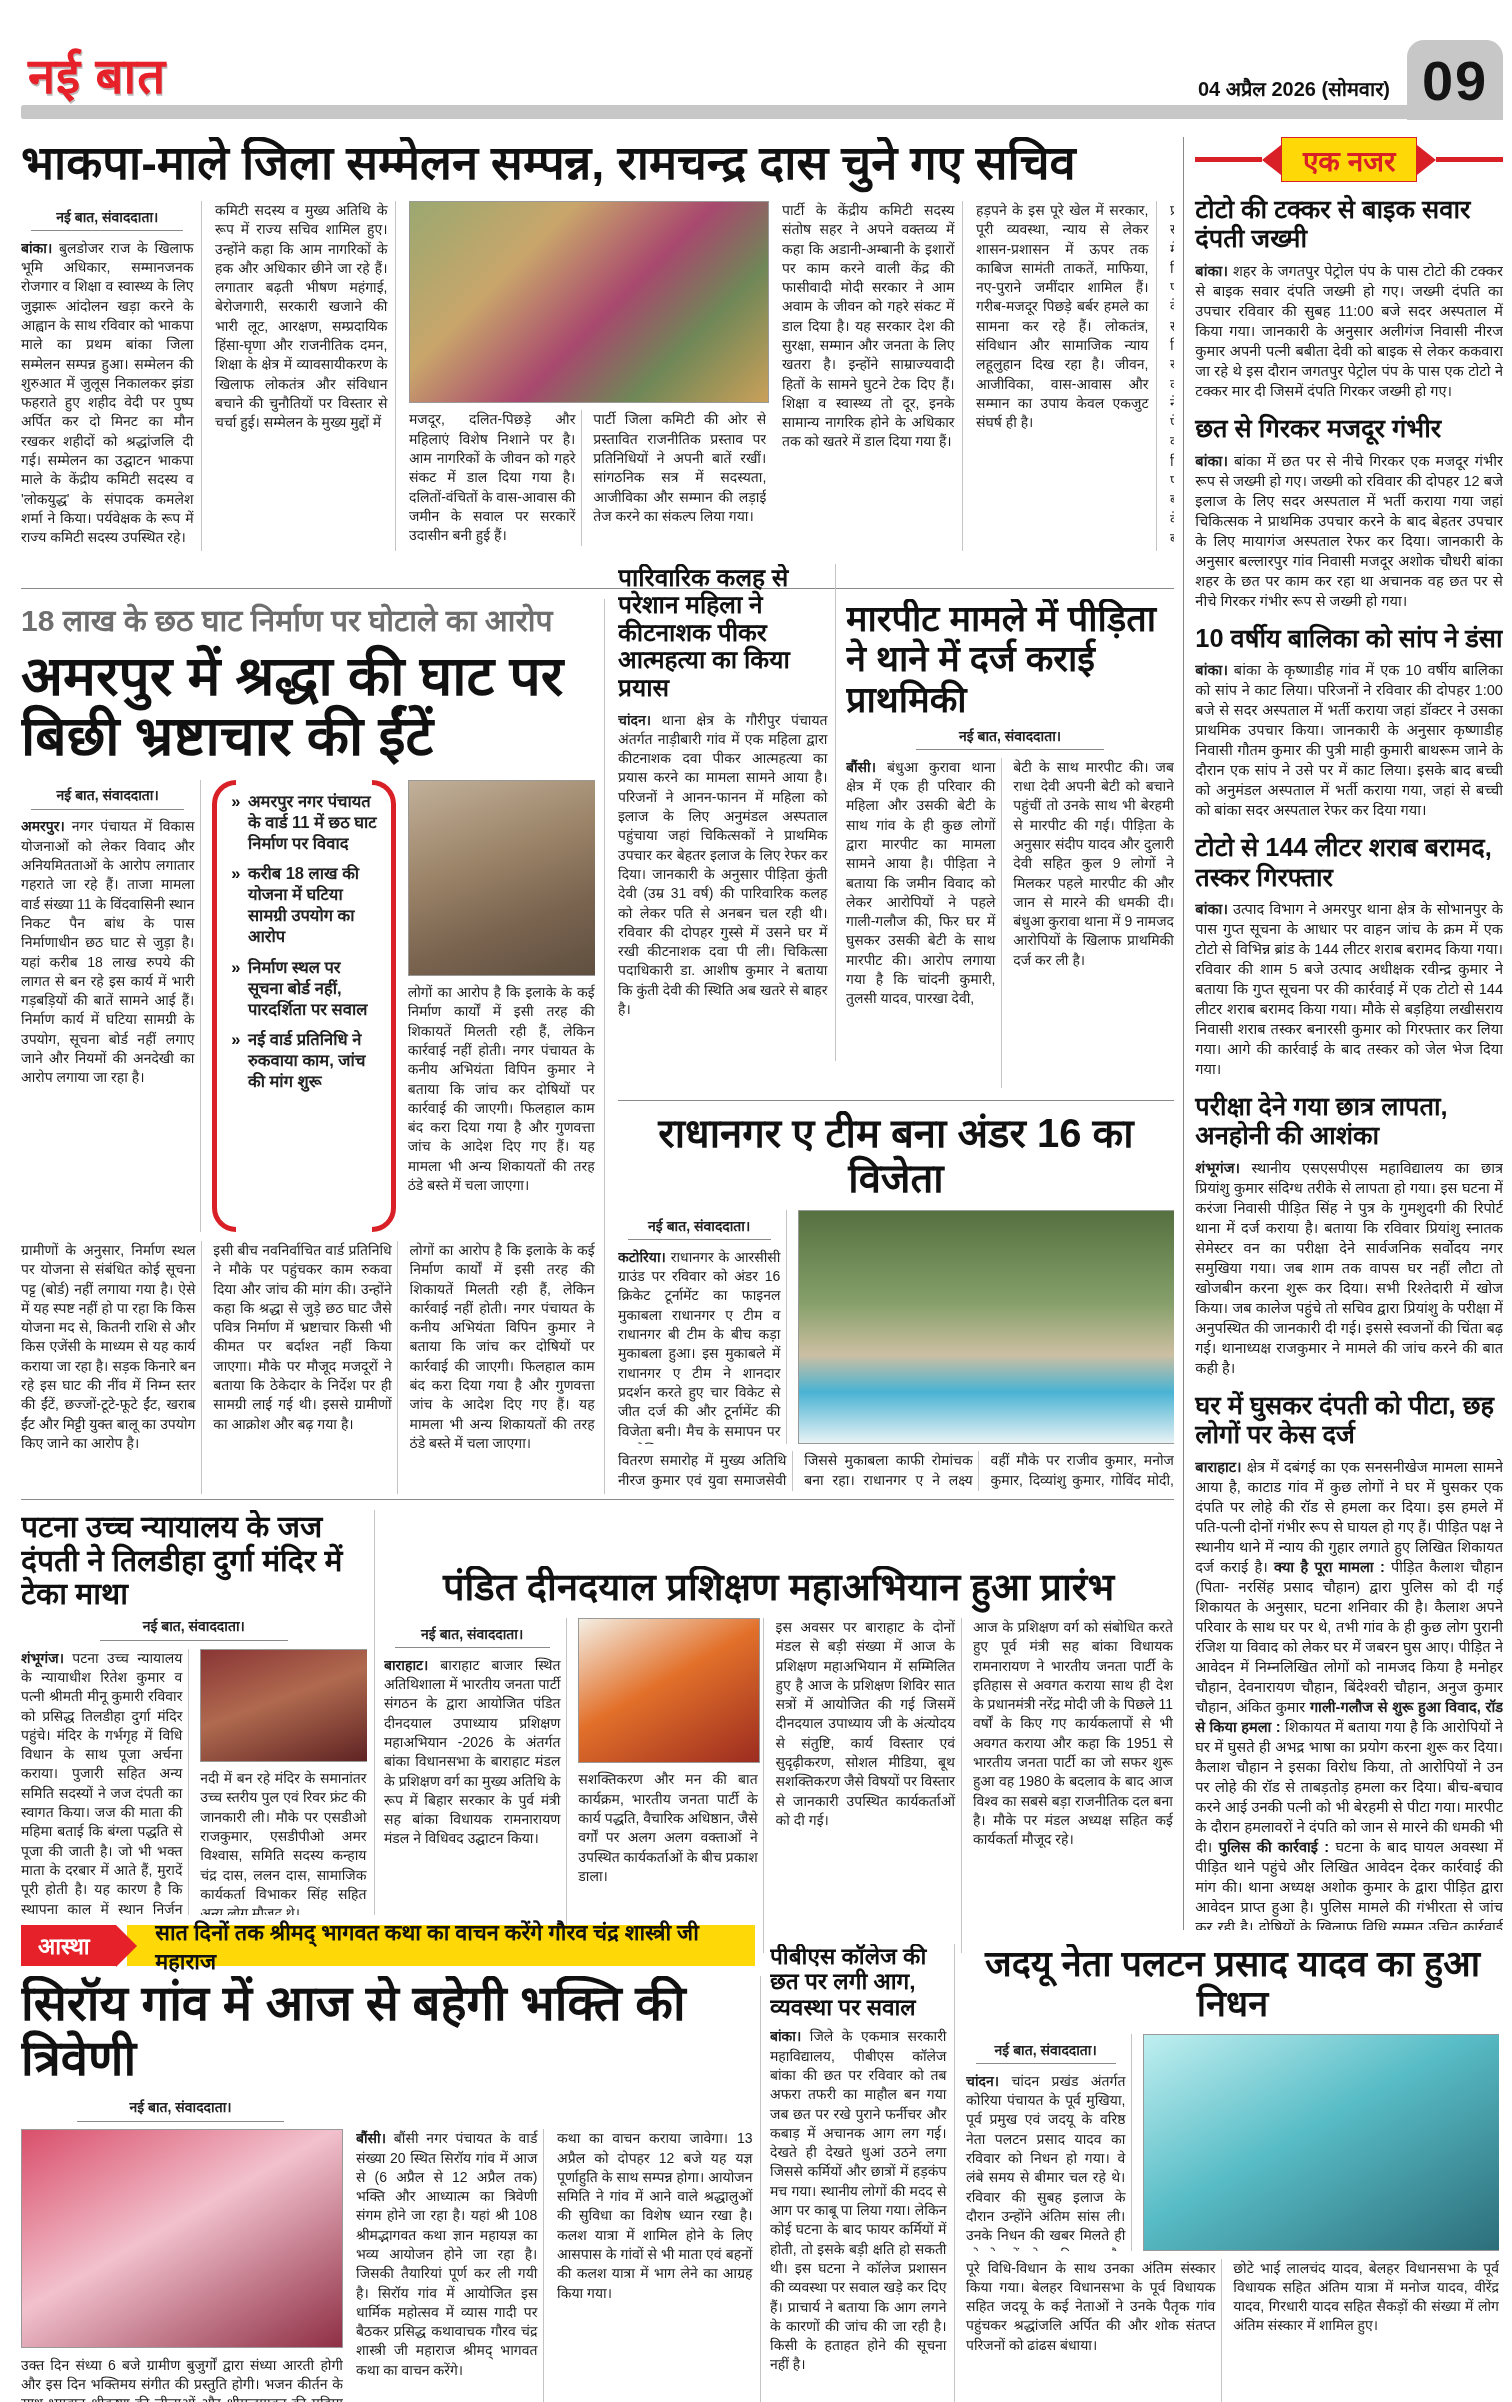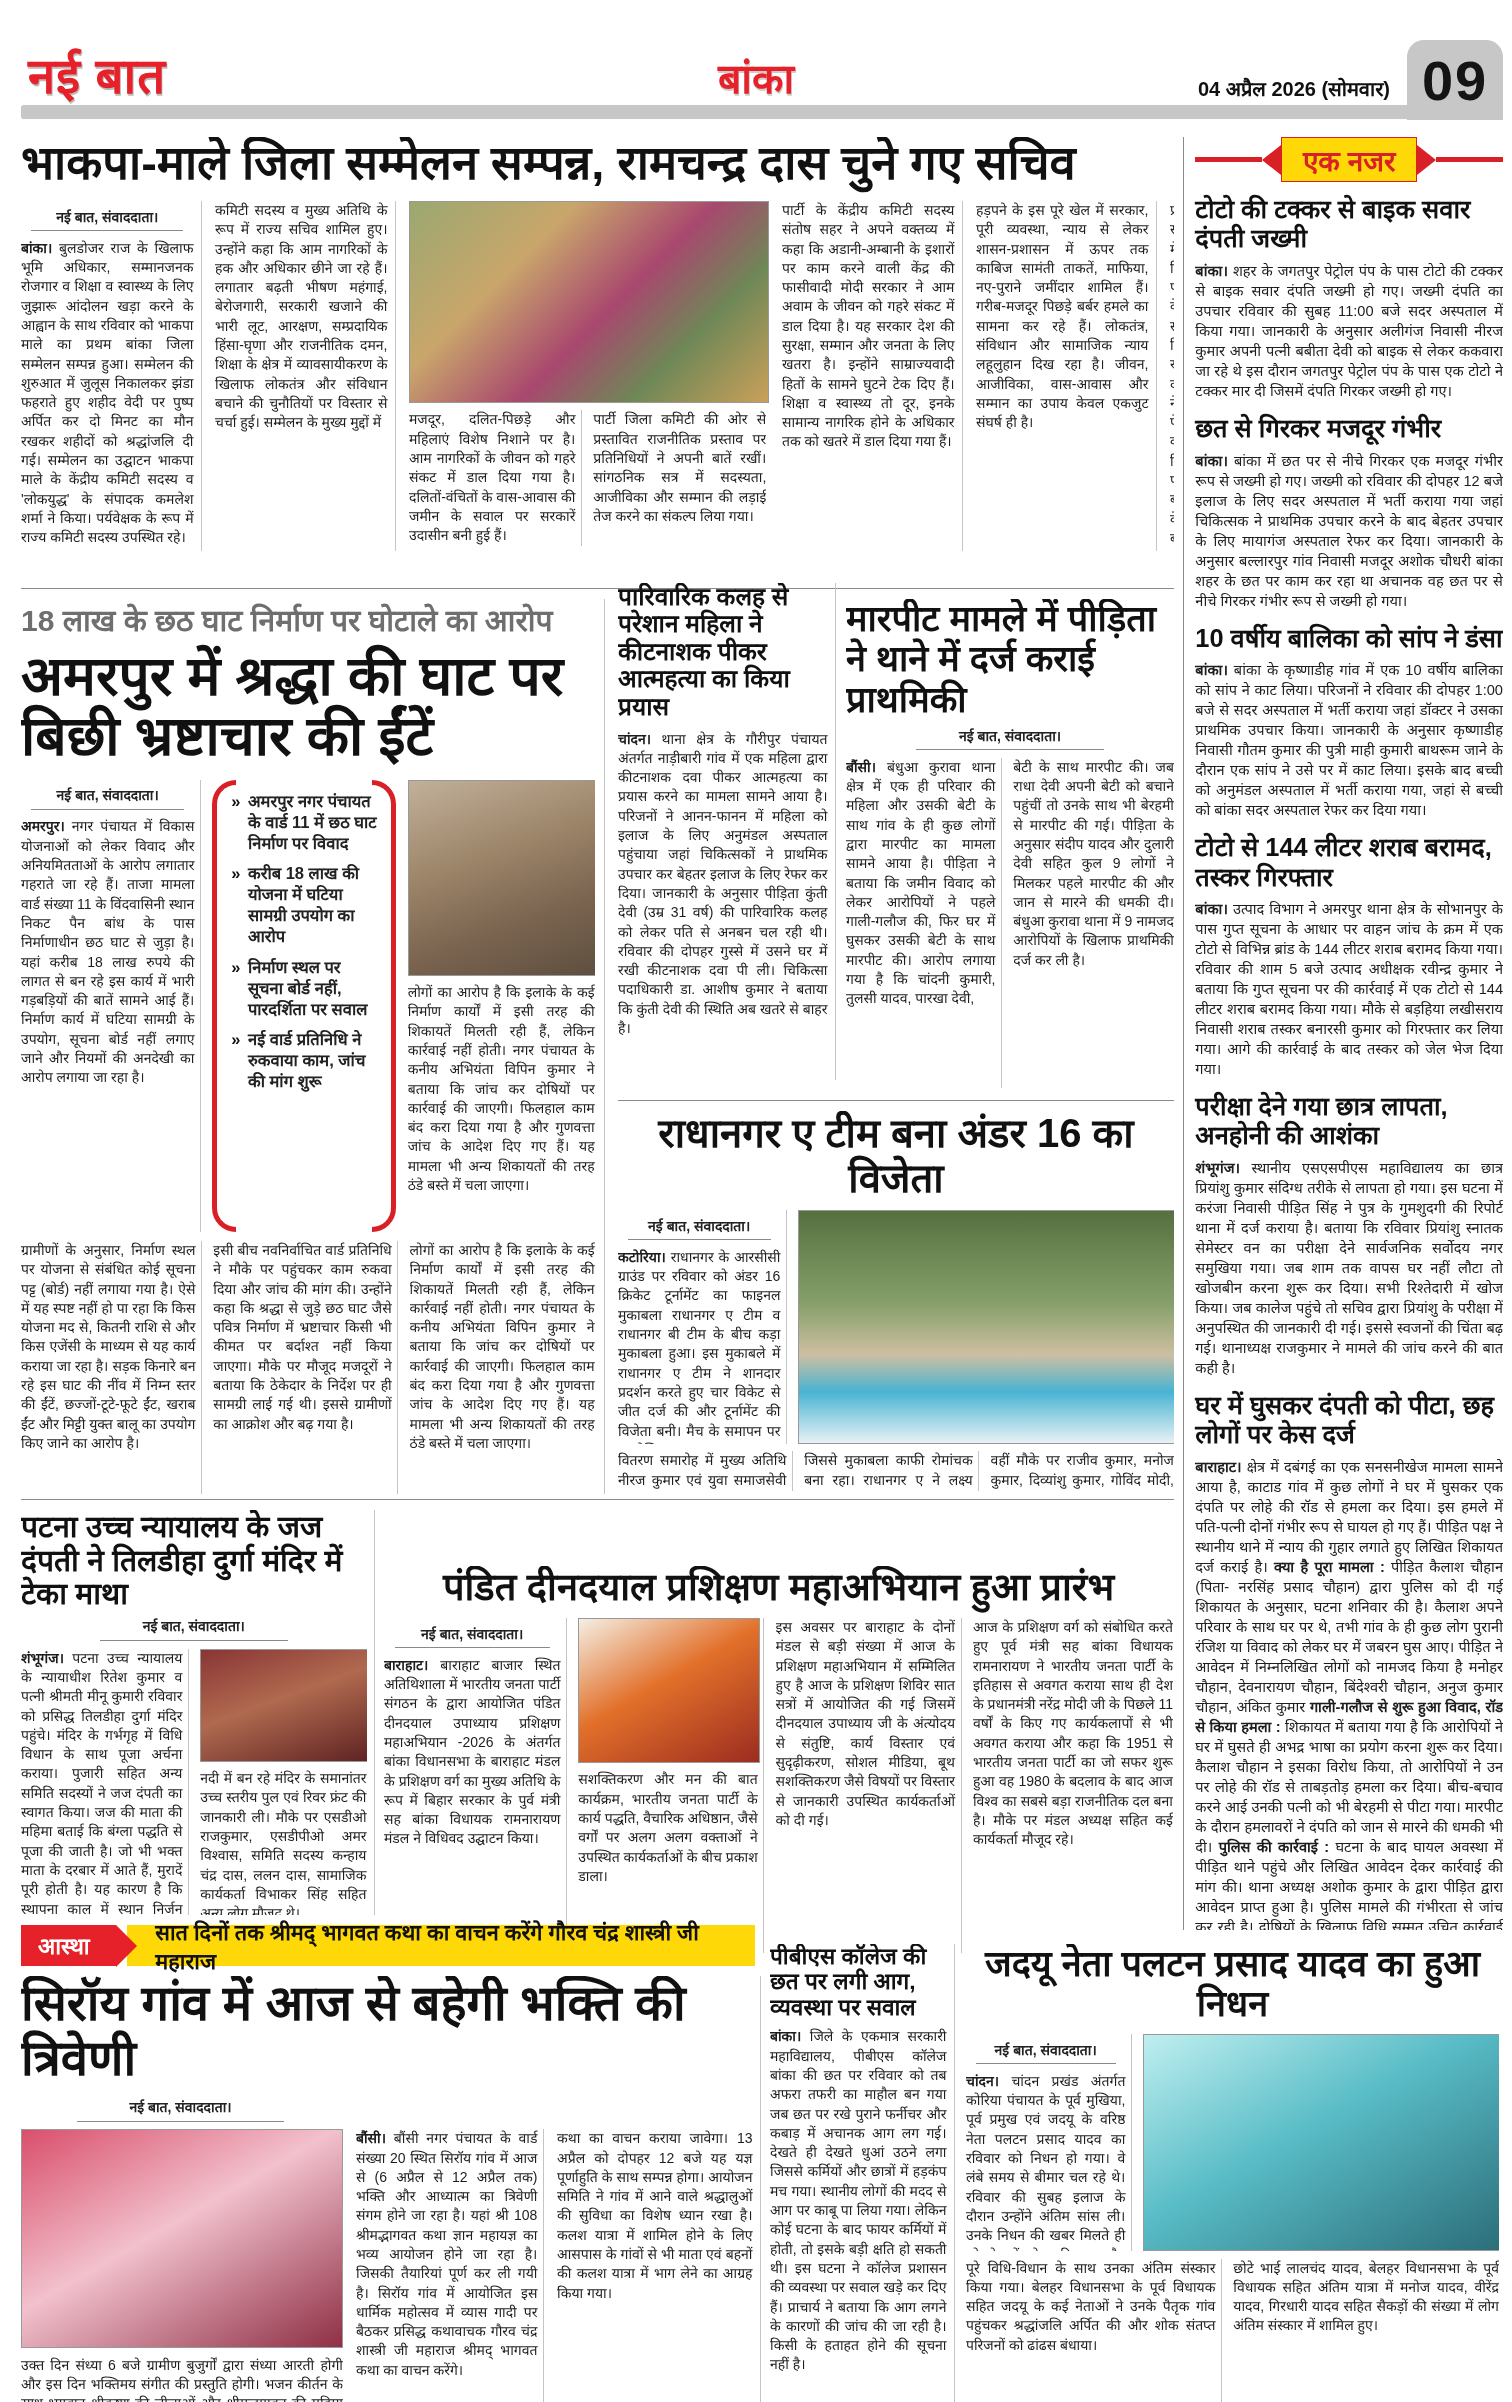--- a/index.html
+++ b/index.html
@@ -63,9 +63,6 @@
   <div class="abs" style="left:28px;top:41px;">
     <span class="logo">नई बात</span>
   </div>
-  <div class="abs" style="left:0;top:49px;width:1512px;text-align:center;">
-    <span class="edition">बांका</span>
-  </div>
   <div class="abs" style="right:122px;top:75px;">
     <span class="hdate">04 अप्रैल 2026 (सोमवार)</span>
   </div>

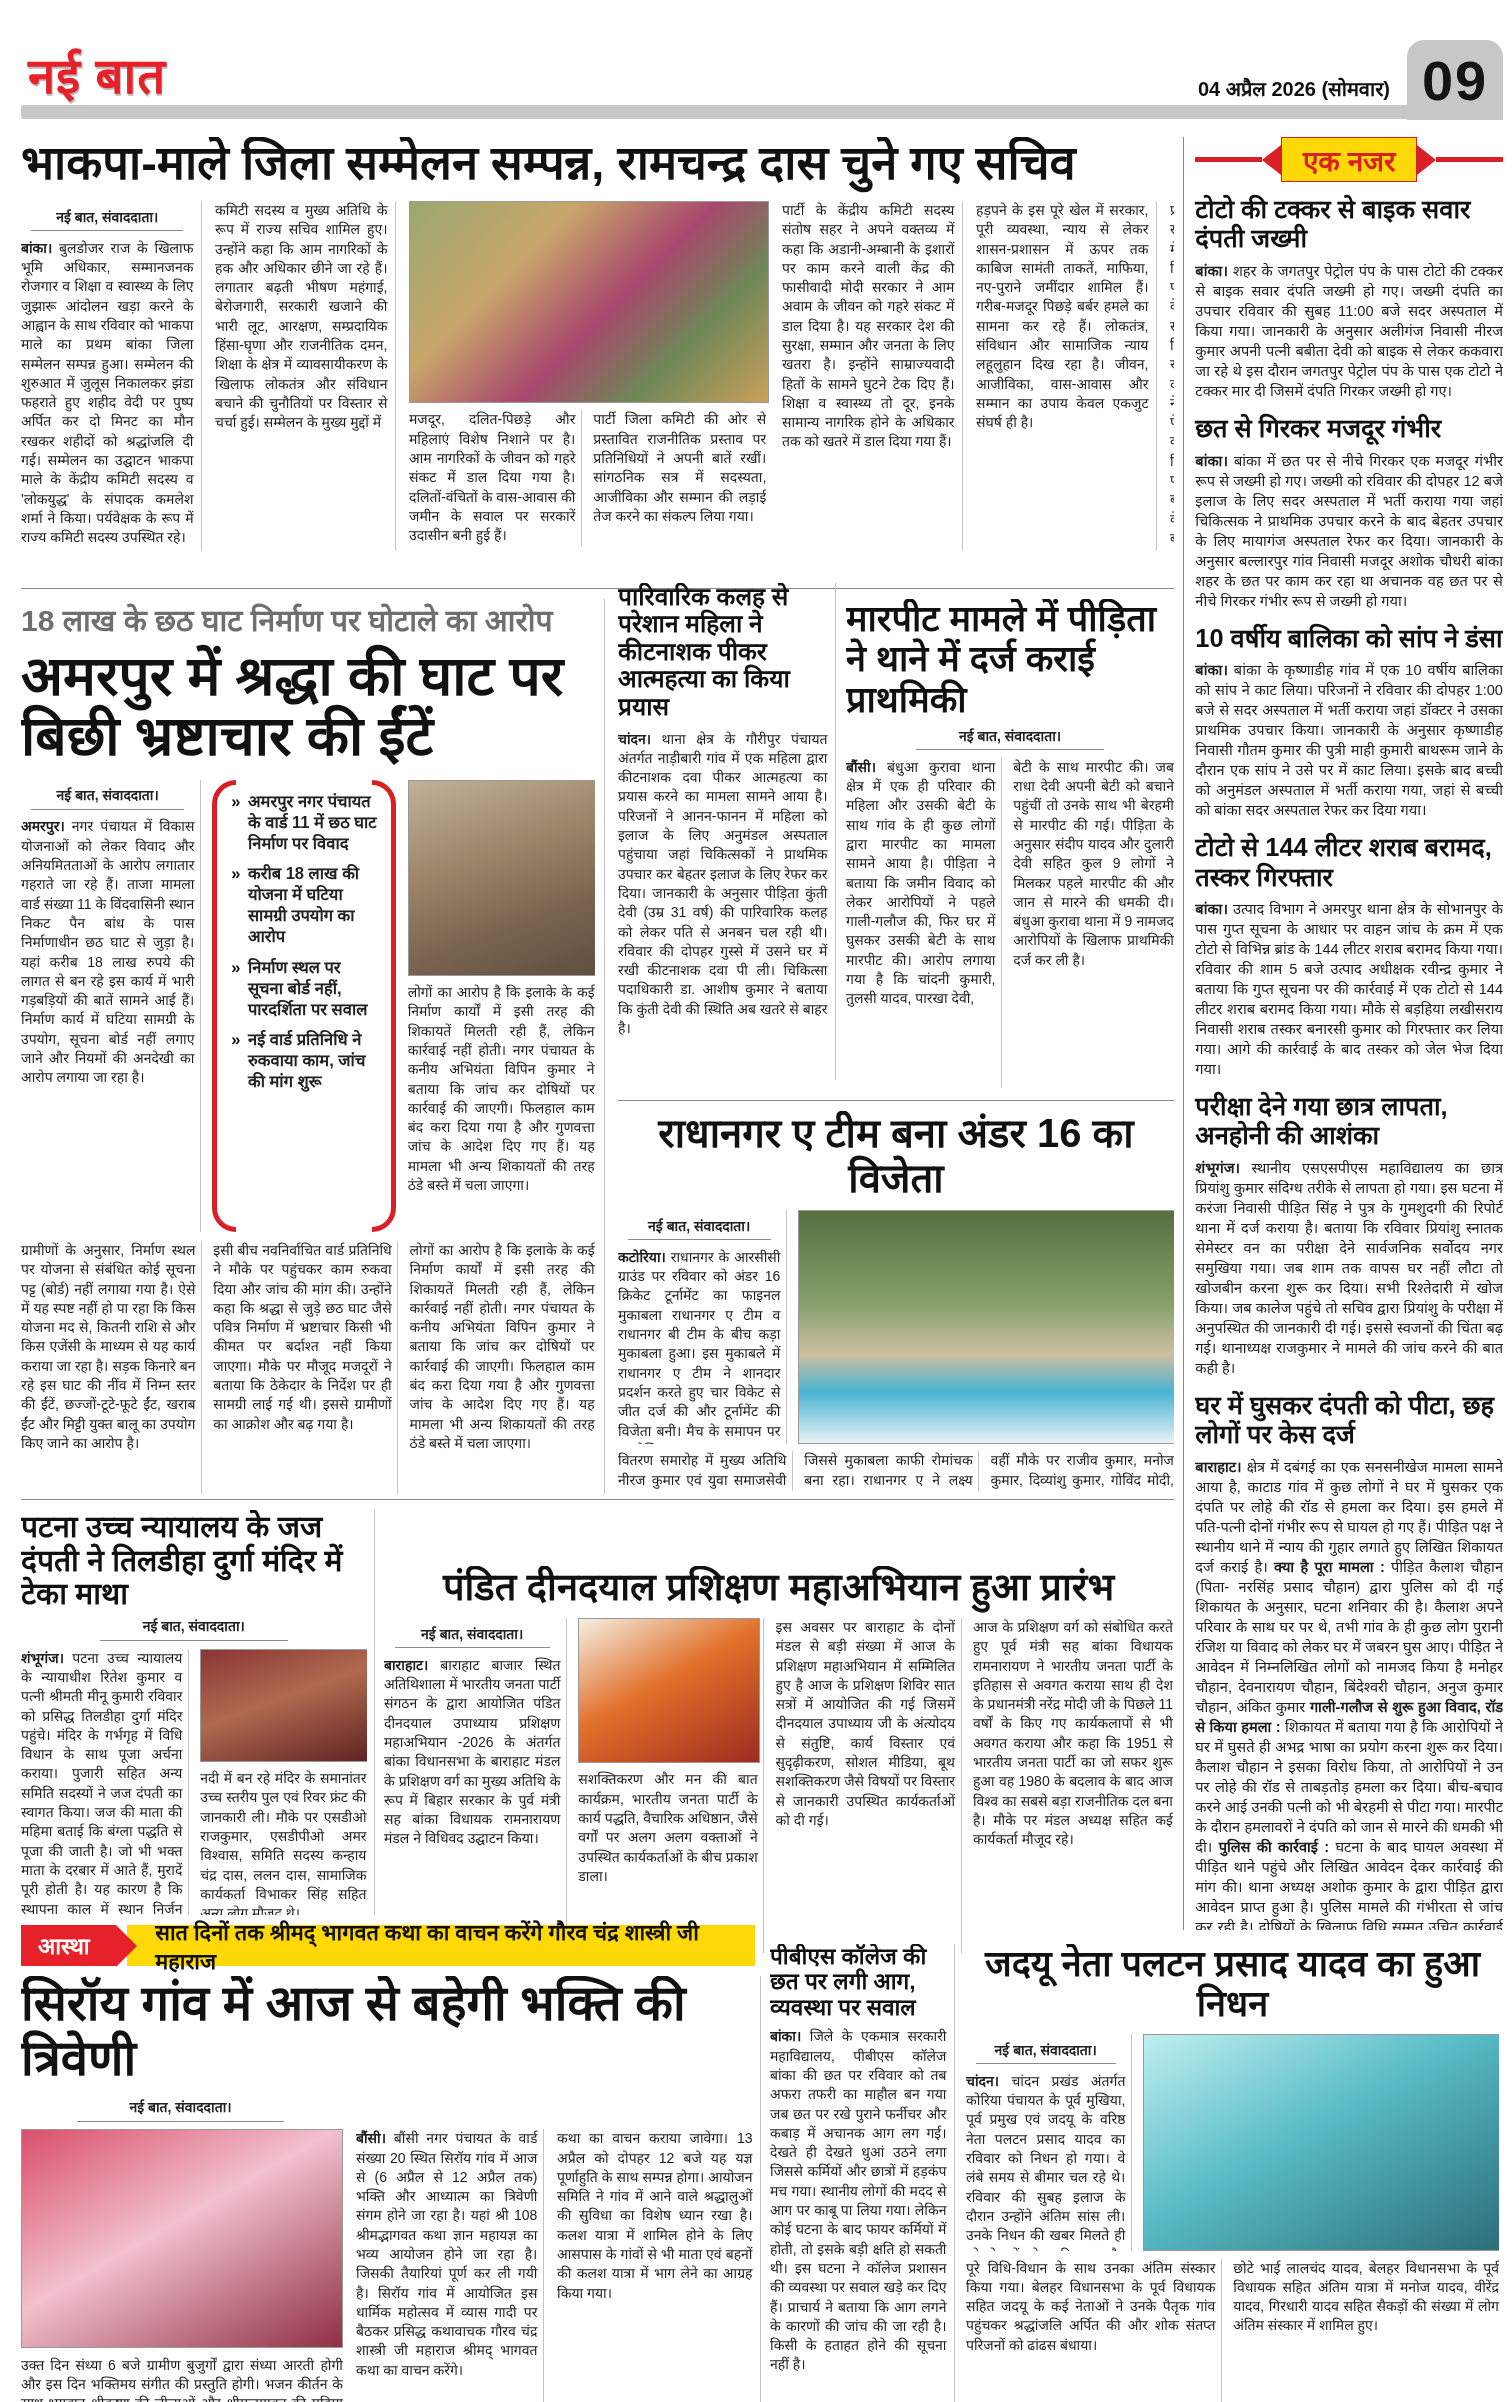--- a/index.html
+++ b/index.html
@@ -150,7 +150,7 @@
     </div>
   </div>
 
-  <div class="abs rule-r" style="left:618px;top:583px;width:218px;height:497px;overflow:hidden;padding-right:7.5px;">
+  <div class="abs rule-r" style="left:618px;top:564px;width:218px;height:497px;overflow:hidden;padding-right:7.5px;">
     <h3 class="hl" style="font-size:24.5px;">पारिवारिक कलह से परेशान महिला ने कीटनाशक पीकर आत्महत्या का किया प्रयास</h3>
     <p class="bodytxt" style="margin-top:9.4px;"><span class="dl">चांदन।</span> <span>थाना क्षेत्र के गौरीपुर पंचायत अंतर्गत नाड़ीबारी गांव में एक महिला द्वारा कीटनाशक दवा पीकर आत्महत्या का प्रयास करने का मामला सामने आया है। परिजनों ने आनन-फानन में महिला को इलाज के लिए अनुमंडल अस्पताल पहुंचाया जहां चिकित्सकों ने प्राथमिक उपचार कर बेहतर इलाज के लिए रेफर कर दिया। जानकारी के अनुसार पीड़िता कुंती देवी (उम्र 31 वर्ष) की पारिवारिक कलह को लेकर पति से अनबन चल रही थी। रविवार की दोपहर गुस्से में उसने घर में रखी कीटनाशक दवा पी ली। चिकित्सा पदाधिकारी डा. आशीष कुमार ने बताया कि कुंती देवी की स्थिति अब खतरे से बाहर है।</span></p>
   </div>

